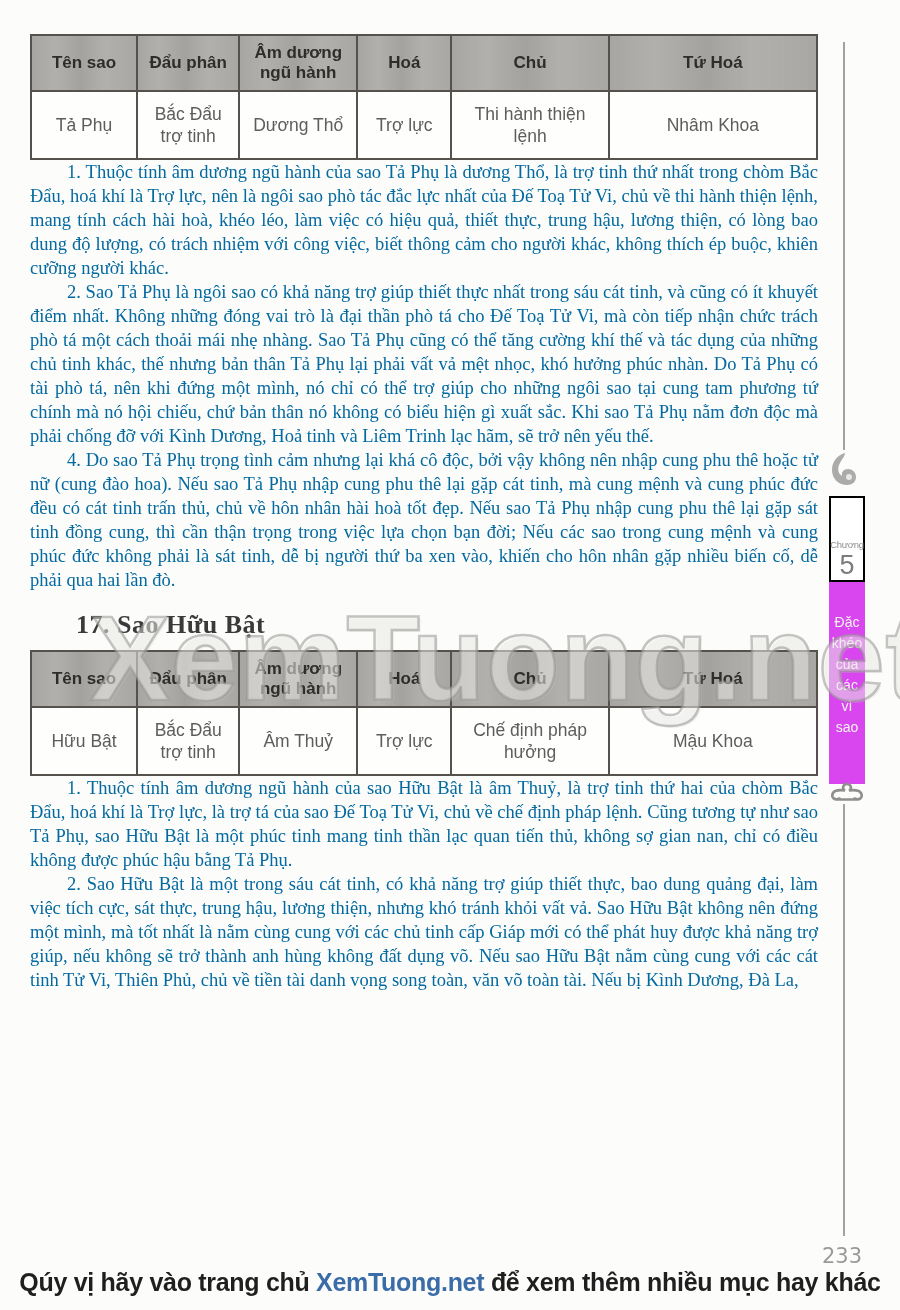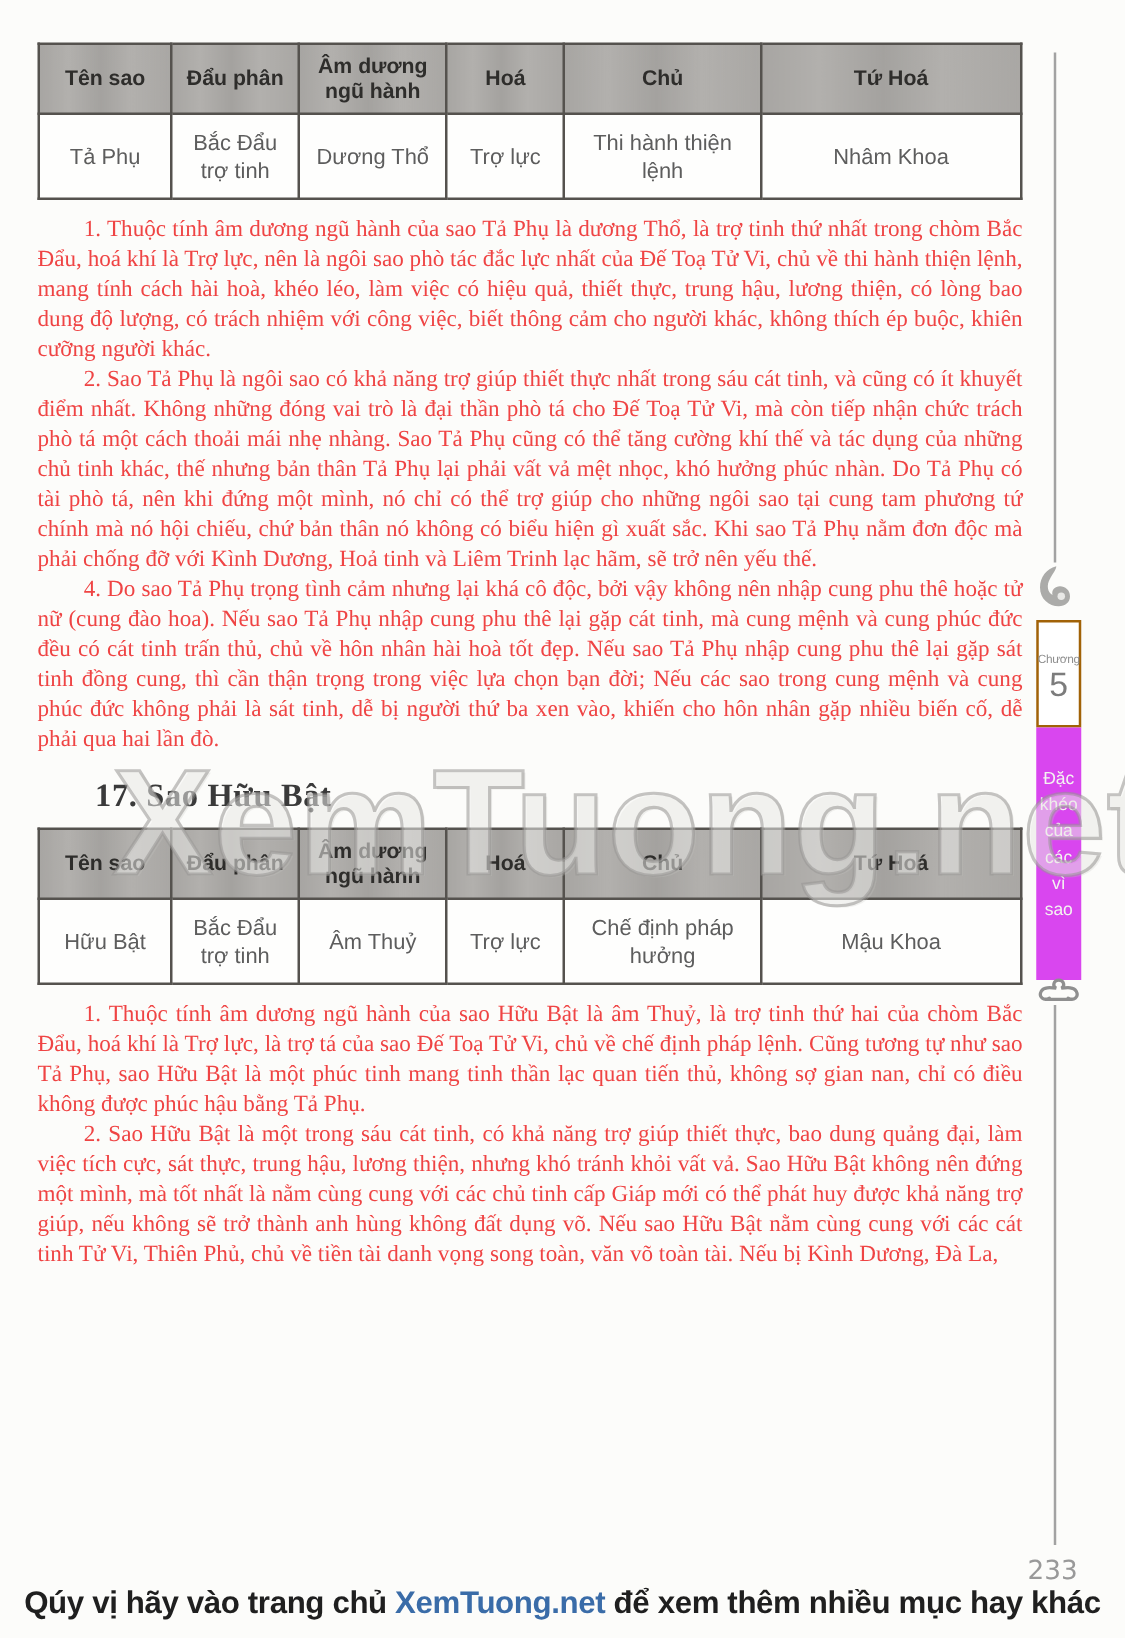--- a/index.html
+++ b/index.html
@@ -16,7 +16,7 @@
   }
   section + section h2.sec-heading{margin-top:18px;}
   table.star-table{
-    width:100%;border-collapse:collapse;margin-bottom:12px;
+    width:100%;border-collapse:collapse;
     font-family:"Liberation Sans", sans-serif;table-layout:fixed;
   }
   table.star-table, table.star-table th, table.star-table td{

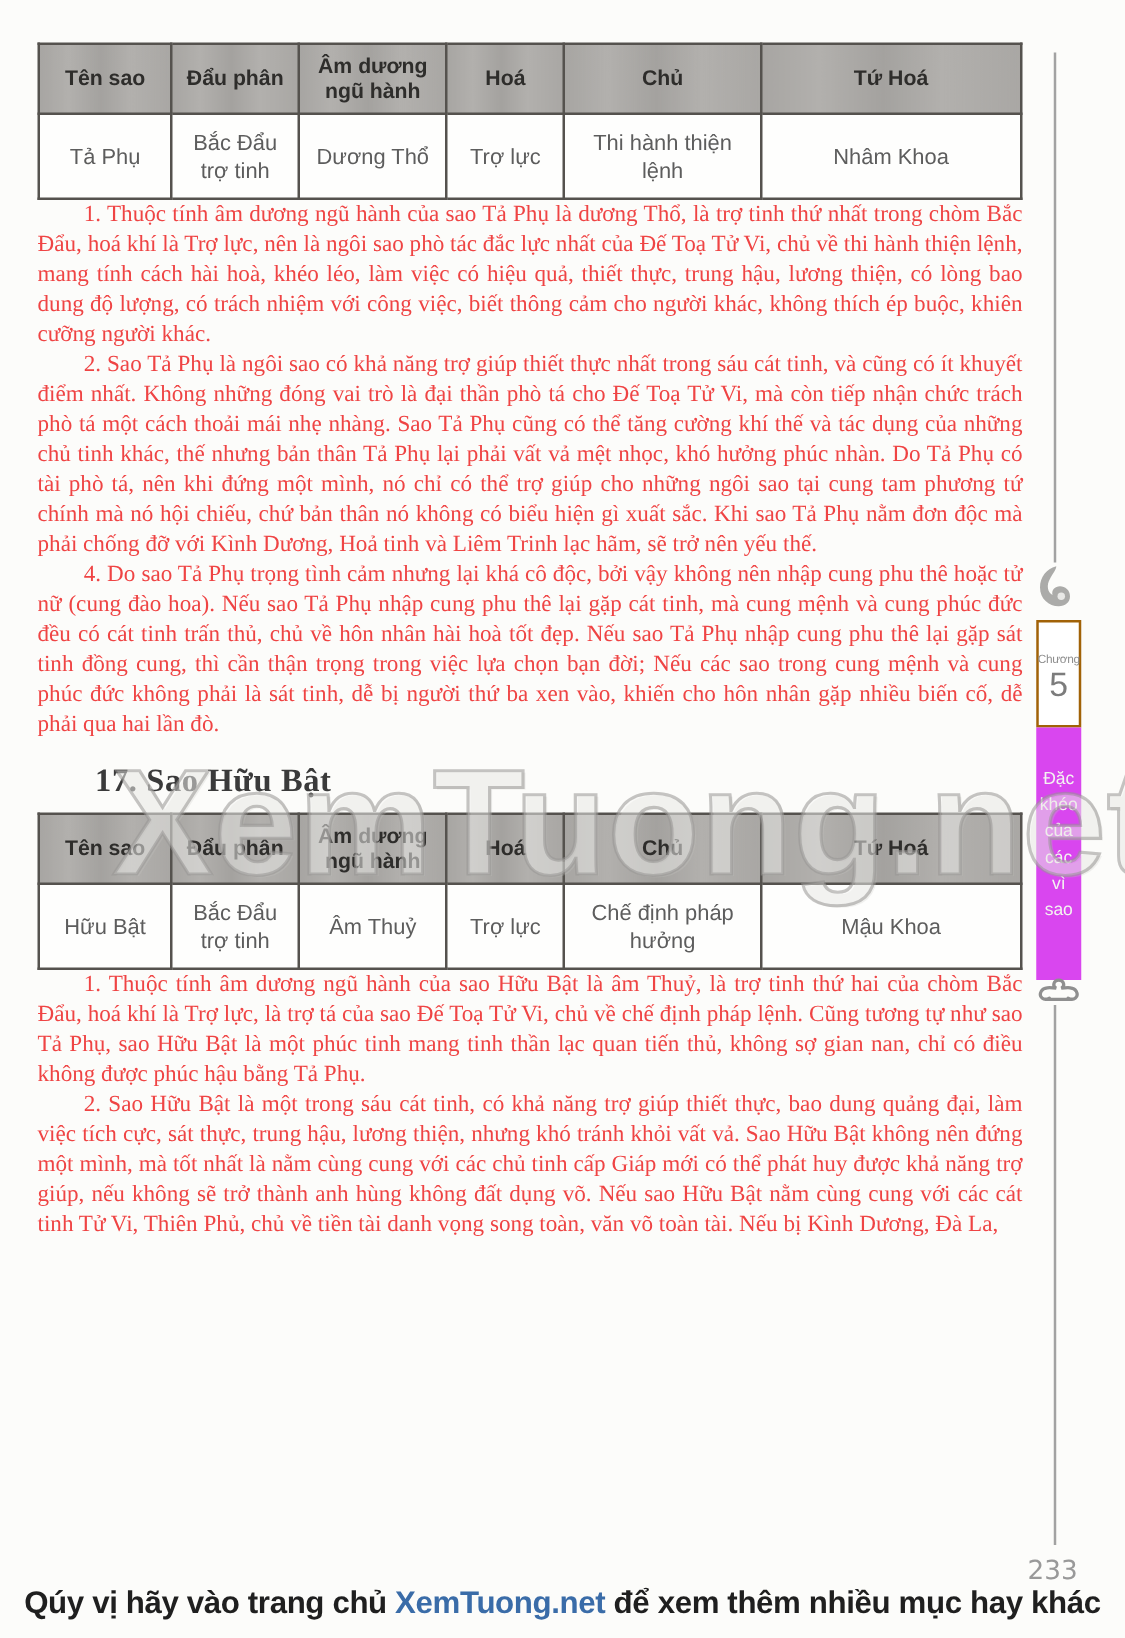--- a/index.html
+++ b/index.html
@@ -34,7 +34,7 @@
   .col1{width:13.5%;} .col2{width:13%;} .col3{width:15%;}
   .col4{width:12%;} .col5{width:20%;} .col6{width:26.5%;}
   p.body-par{
-    font-size:18.5px;line-height:24px;color:#ef4444;
+    font-size:18.5px;line-height:24px;color:#0369a1;
     text-align:justify;text-indent:37px;margin:0;
   }
   .watermark{

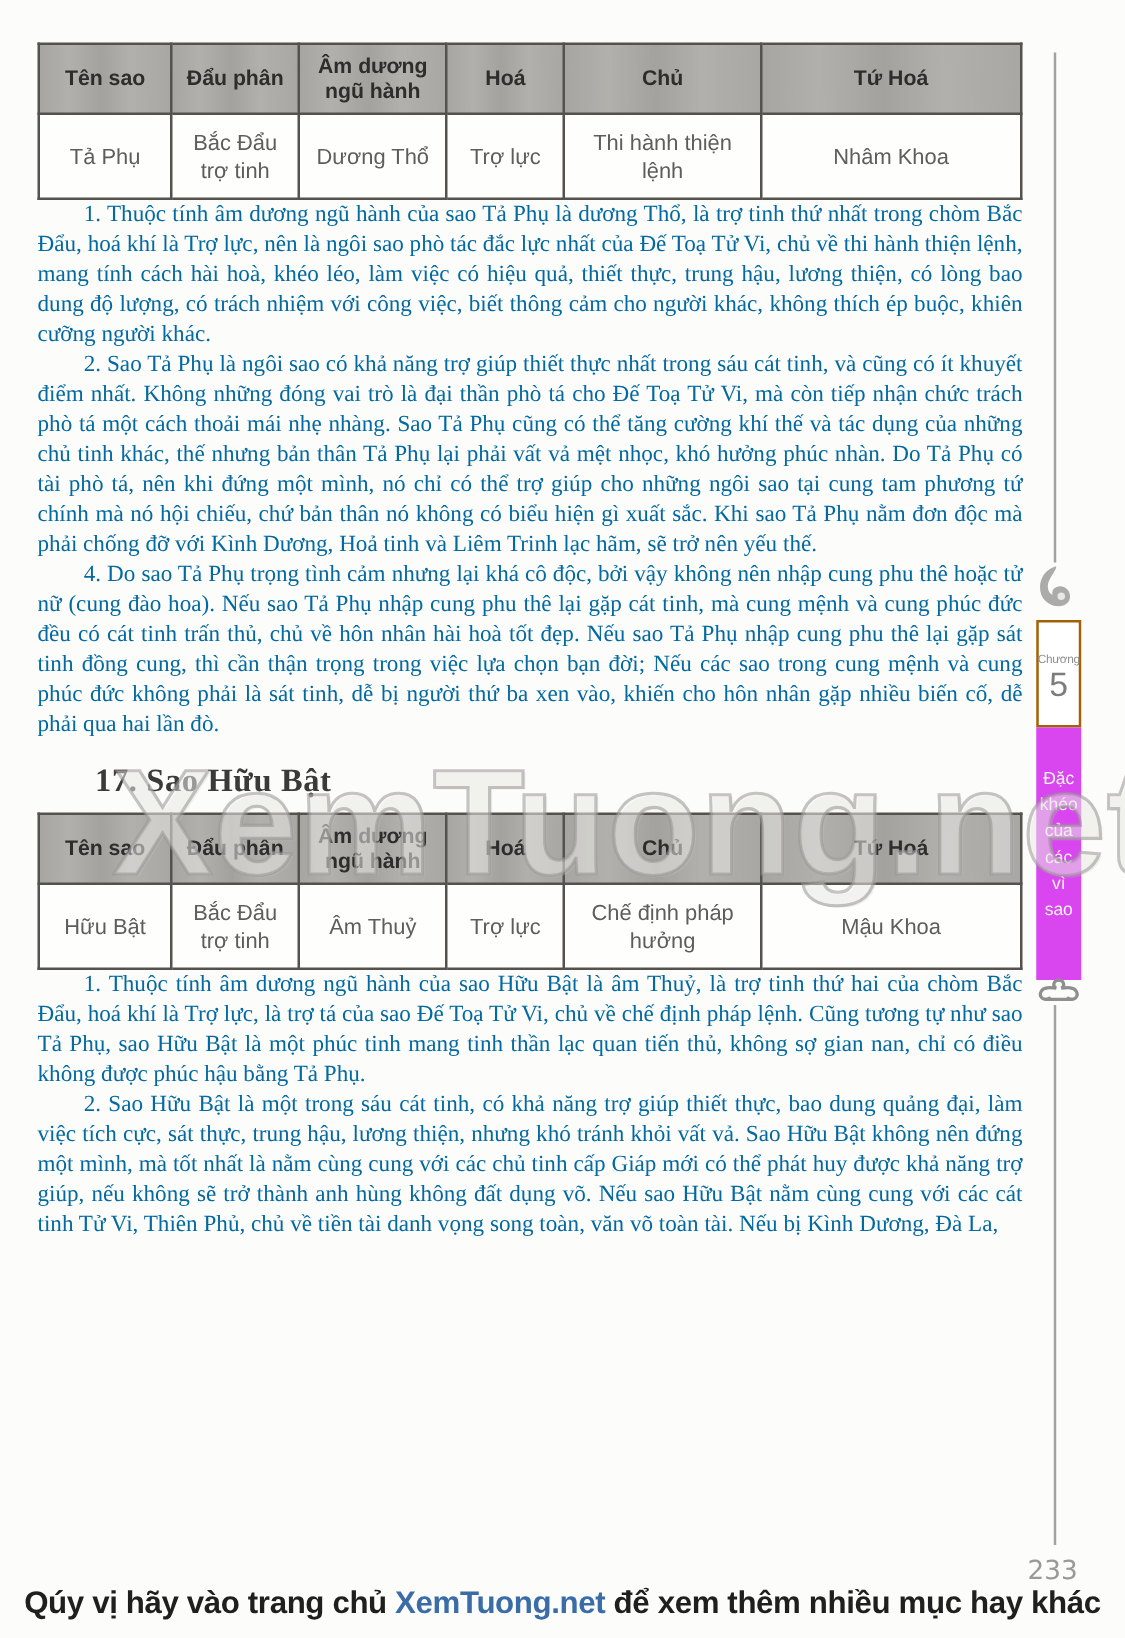--- a/index.html
+++ b/index.html
@@ -52,9 +52,9 @@
   .yin-icon{position:absolute;left:830px;top:451px;width:28px;height:36px;z-index:2;}
   .chapter-box{
     position:absolute;left:829px;top:496px;width:36px;height:86px;
-    background:#ffffff;border:2px solid #a16207;box-sizing:border-box;
+    background:#ffffff;border:2px solid #000000;box-sizing:border-box;
     display:flex;flex-direction:column;justify-content:flex-end;align-items:center;
-    padding-bottom:17px;z-index:2;
+    padding-bottom:0;z-index:2;
   }
   .ch-label{font-family:"Liberation Sans", sans-serif;font-size:9.5px;color:#8e8e8e;letter-spacing:-0.3px;}
   .ch-num{font-family:"Liberation Sans", sans-serif;font-size:27px;color:#7c7c7c;line-height:30px;}

